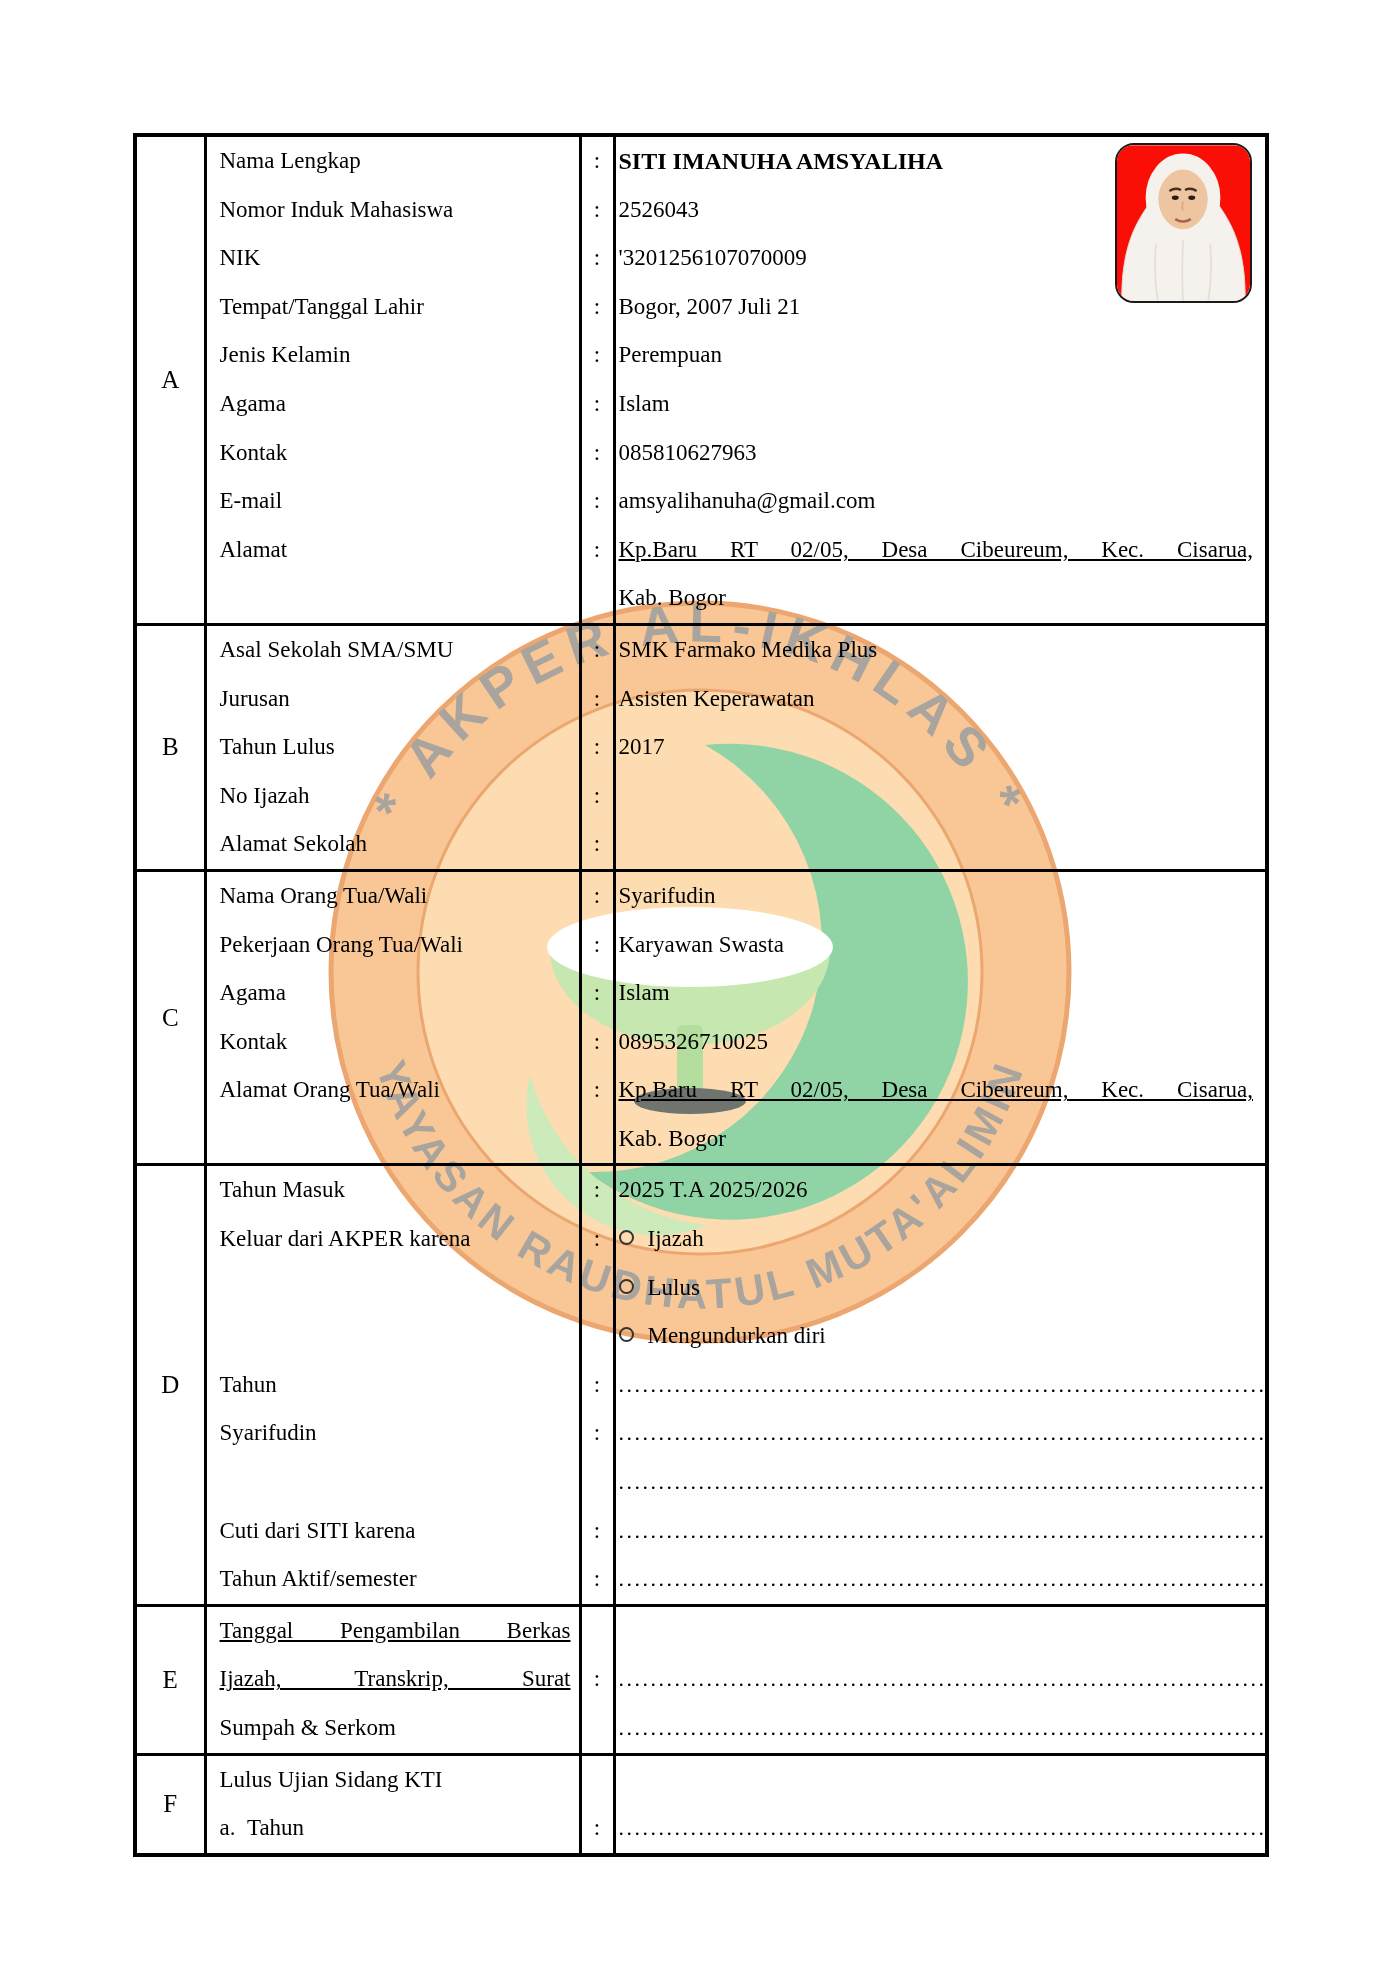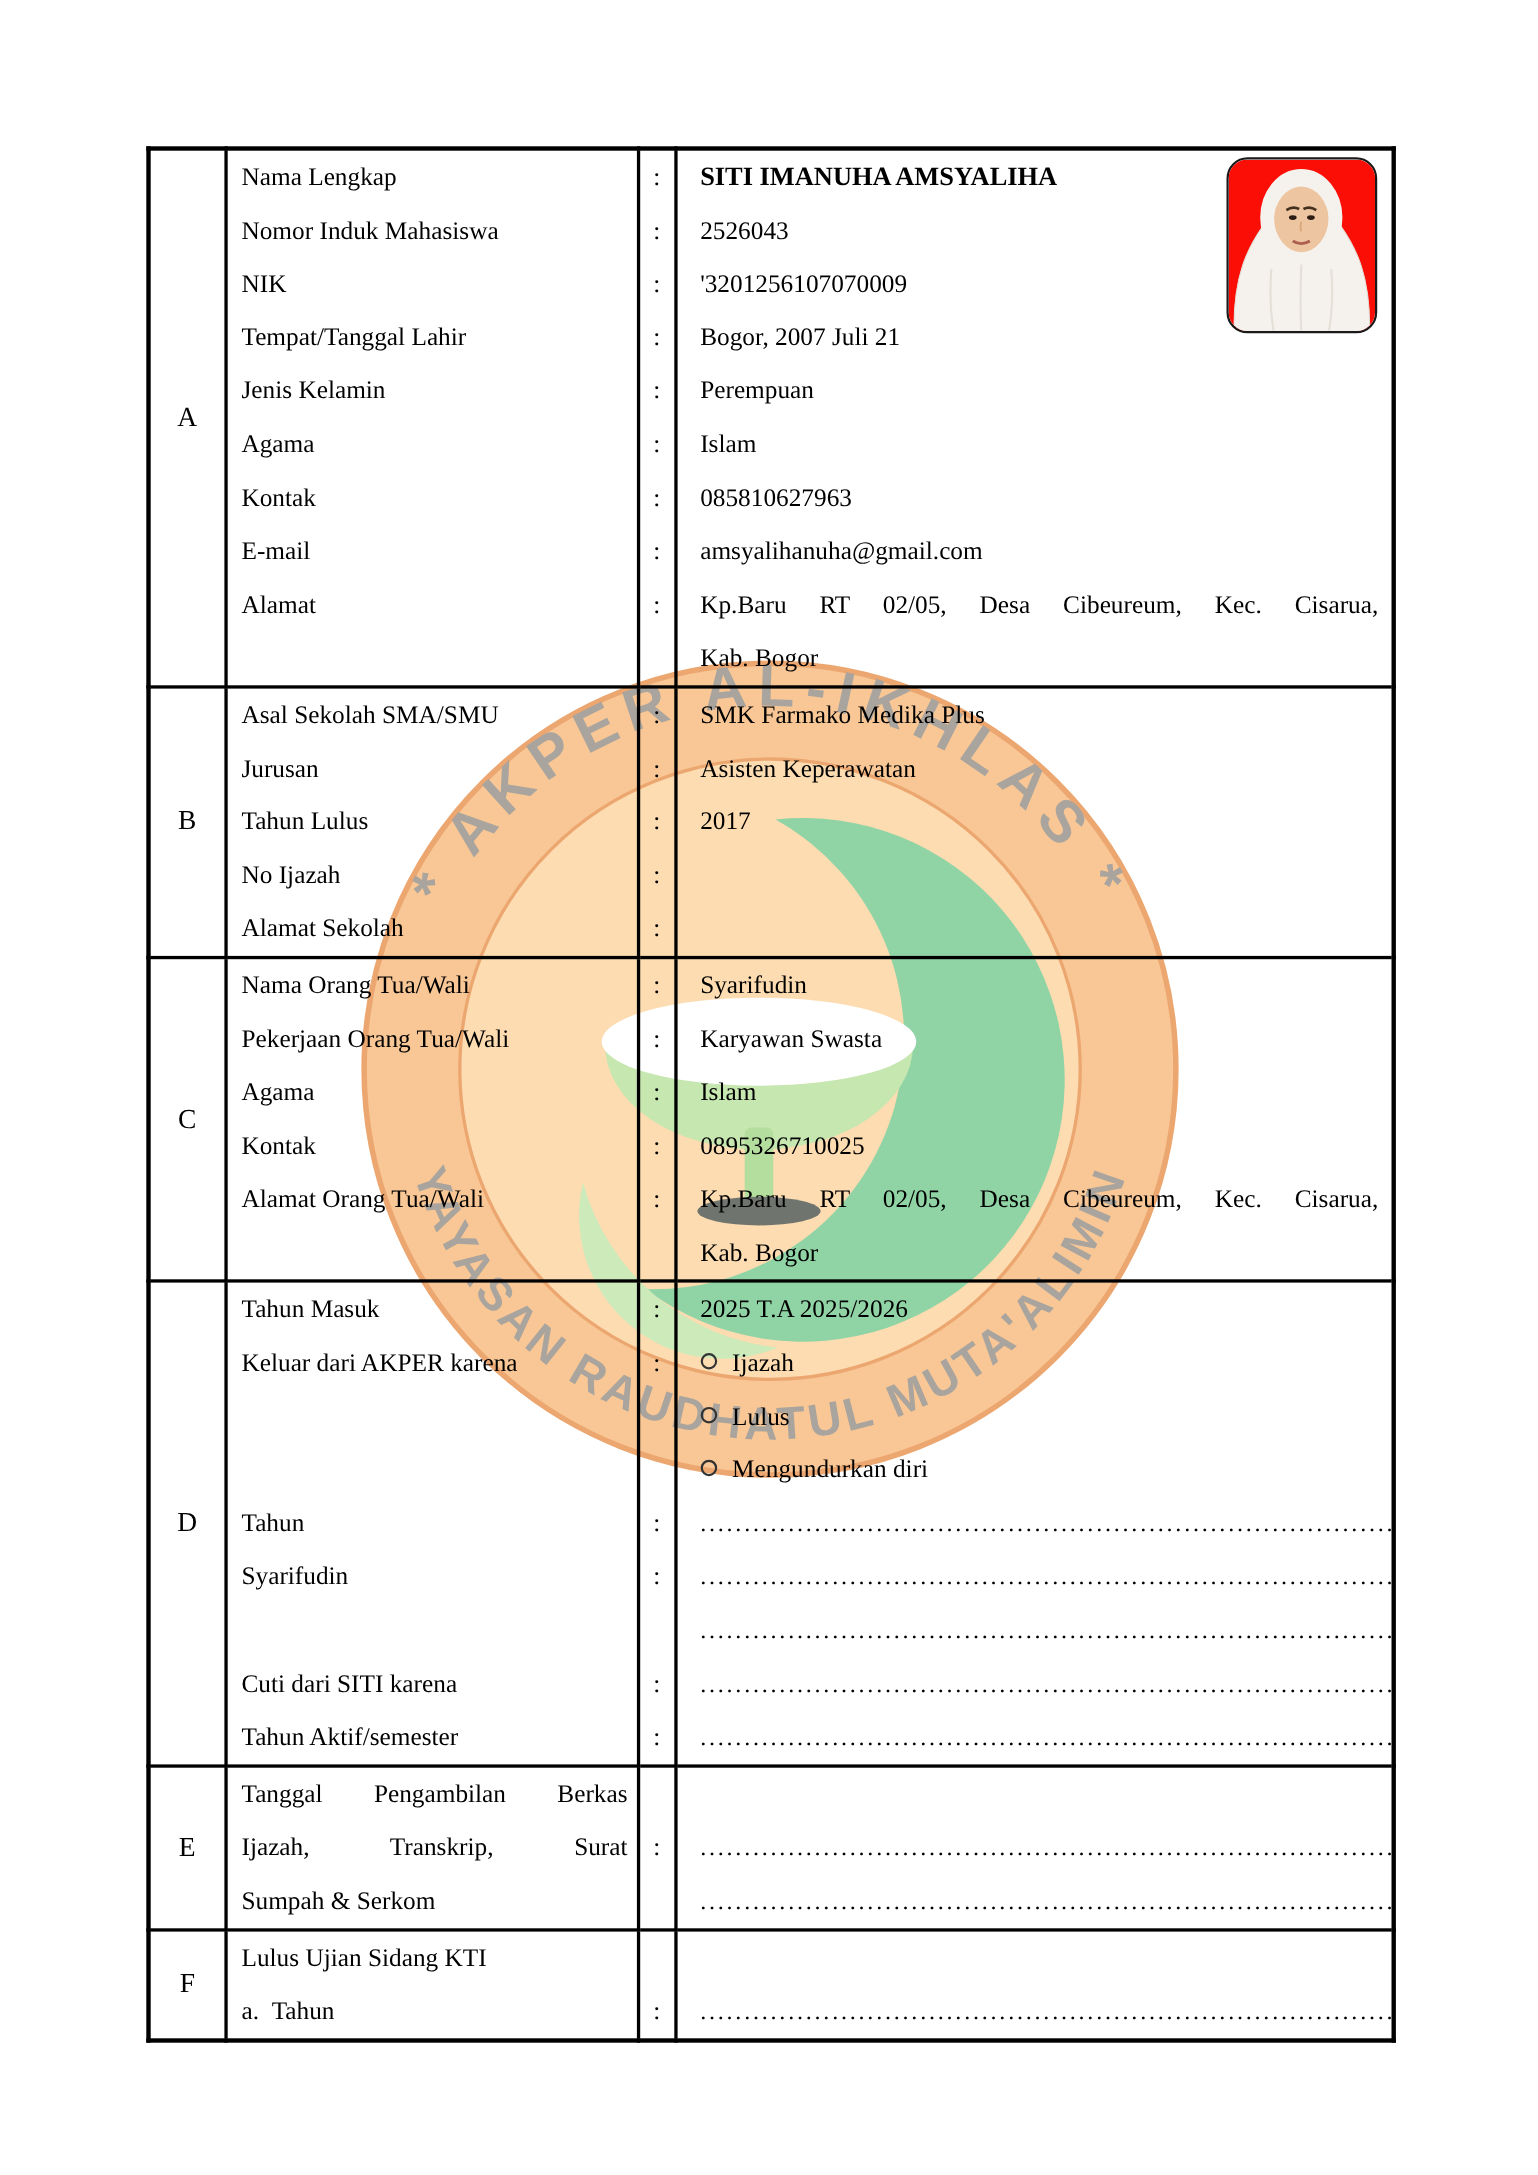--- a/index.html
+++ b/index.html
@@ -20,7 +20,7 @@
   .line{display:block;height:48.6px;line-height:48.6px;font-size:23px;white-space:nowrap;overflow:hidden;}
   .label-line{padding:0 8px 0 13px;}
   .colon-line{text-align:center;padding:0;}
-  .value-line{padding:0 12px 0 21px;}
+  .value-line{padding:0 12px 0 3px;}
   .bold{font-weight:bold;font-size:24px;}
   .justify{white-space:normal;text-align:justify;text-align-last:justify;}
   .dots{letter-spacing:2.5px;font-size:22px;}

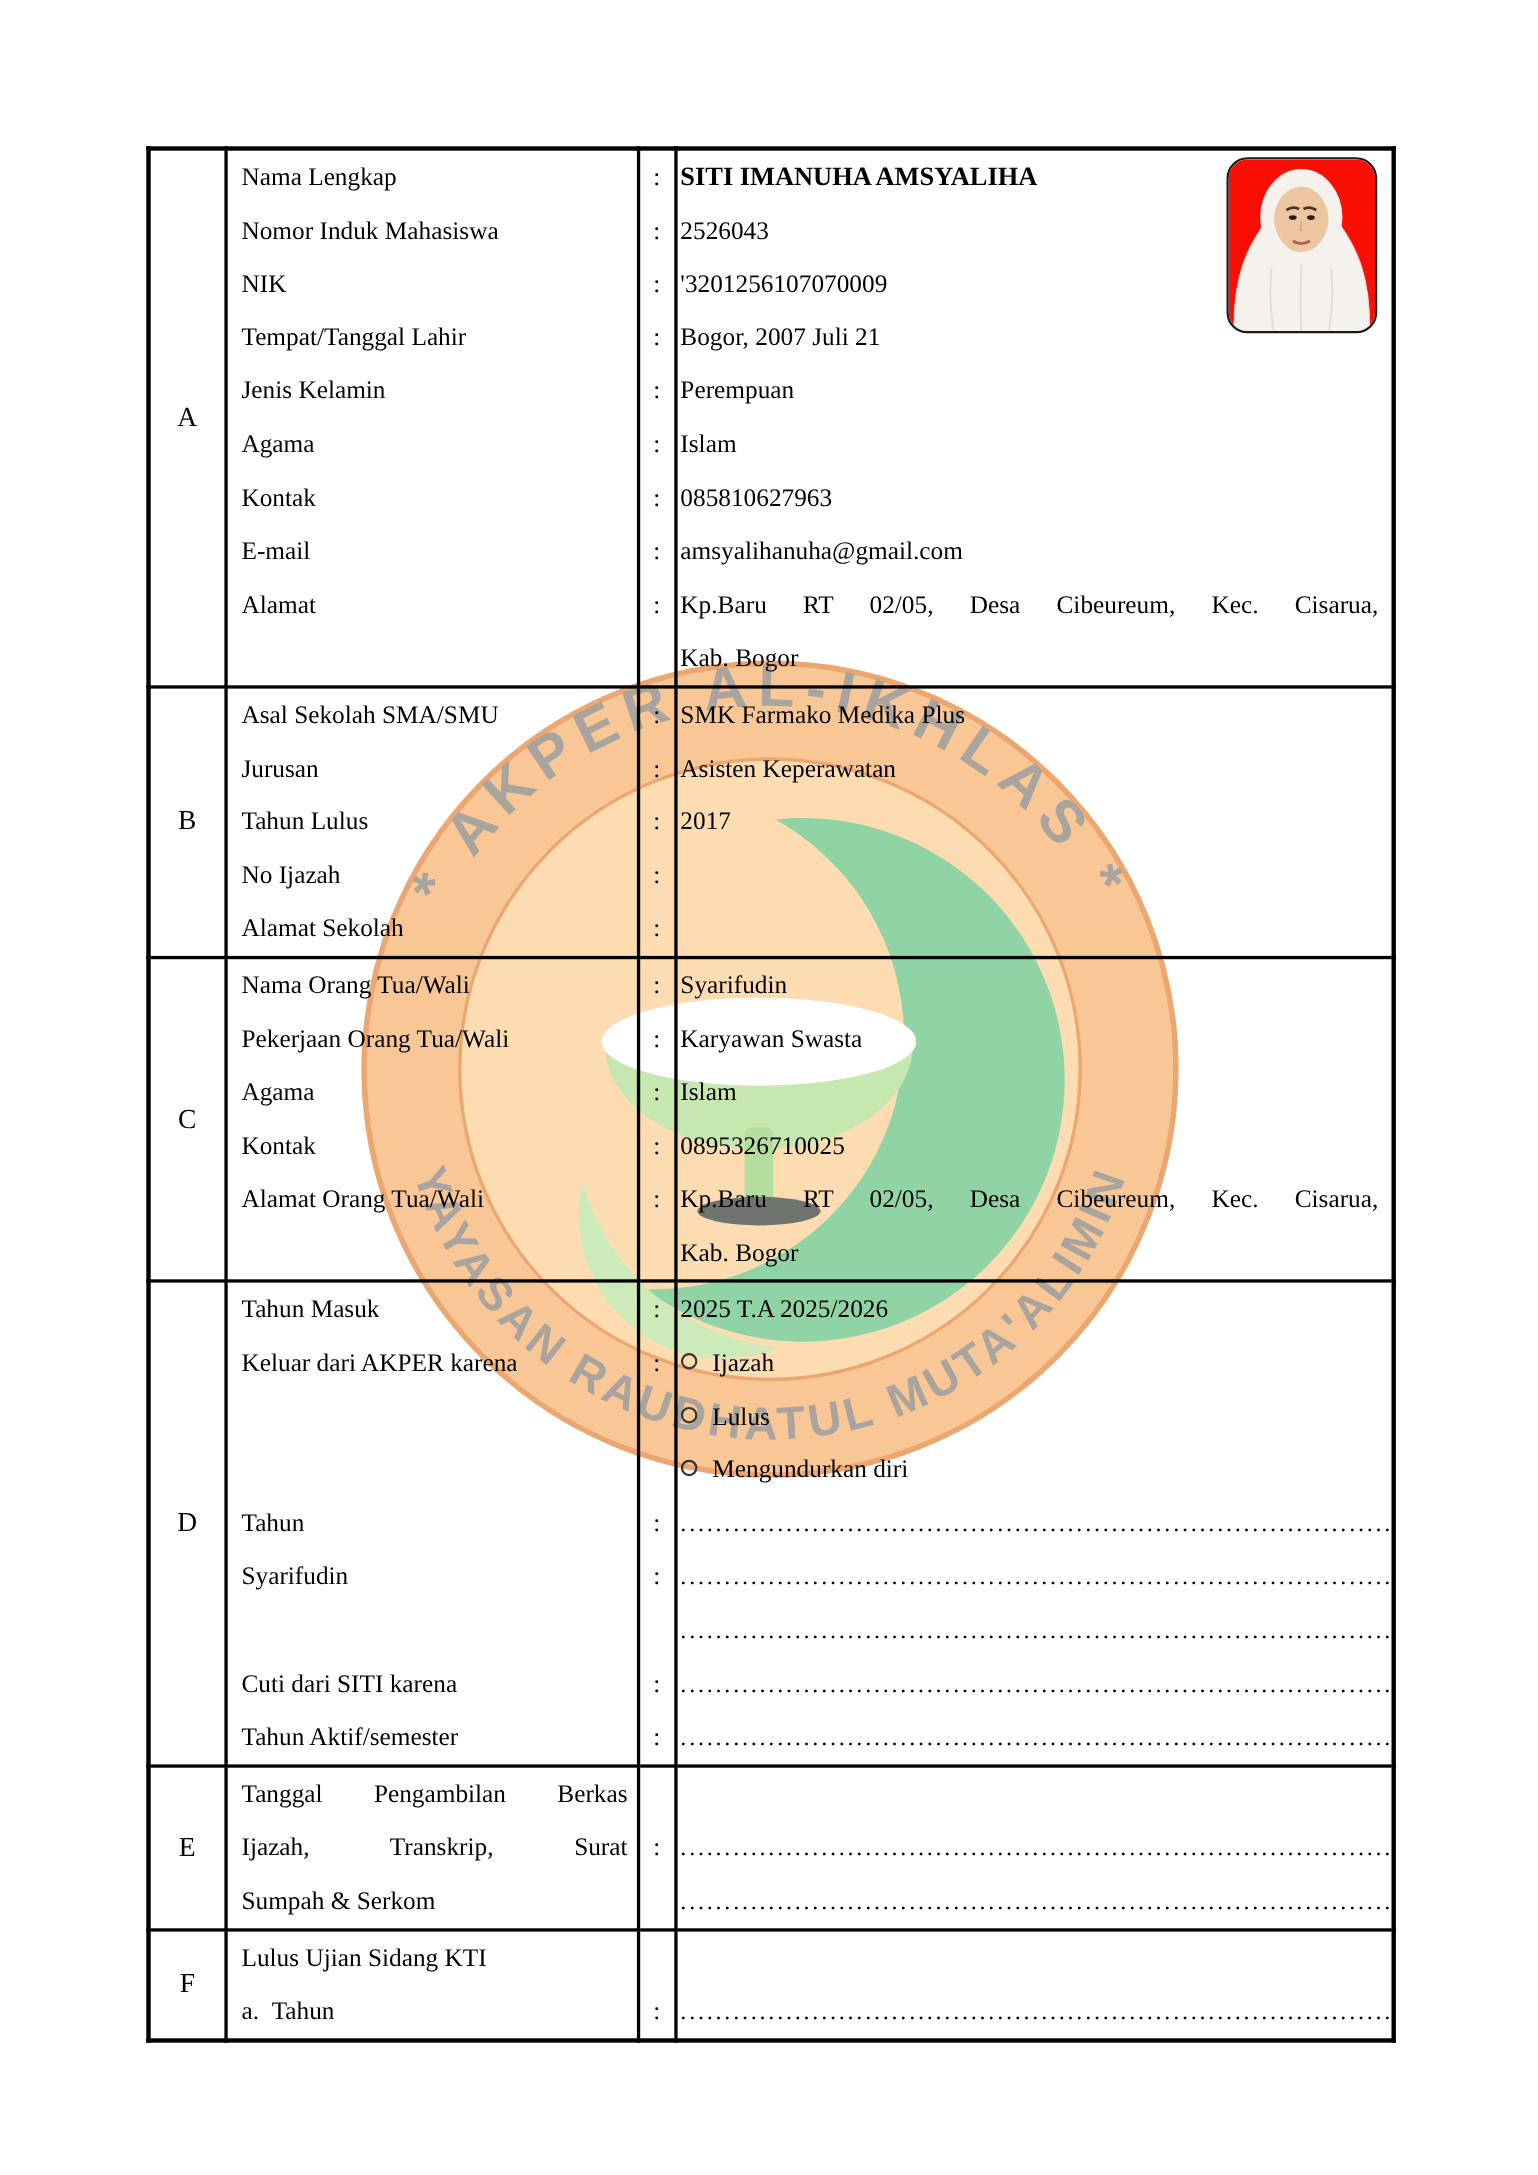--- a/index.html
+++ b/index.html
@@ -22,7 +22,7 @@
   .colon-line{text-align:center;padding:0;}
   .value-line{padding:0 12px 0 3px;}
   .bold{font-weight:bold;font-size:24px;}
-  .justify{white-space:normal;text-align:justify;text-align-last:justify;}
+  .justify{white-space:normal;text-align:justify;text-align-last:justify;text-decoration:underline;}
   .dots{letter-spacing:2.5px;font-size:22px;}
   .bullet{display:inline-block;width:11px;height:11px;border:2px solid #333;border-radius:50%;
           margin-right:14px;vertical-align:1px;background:transparent;}

